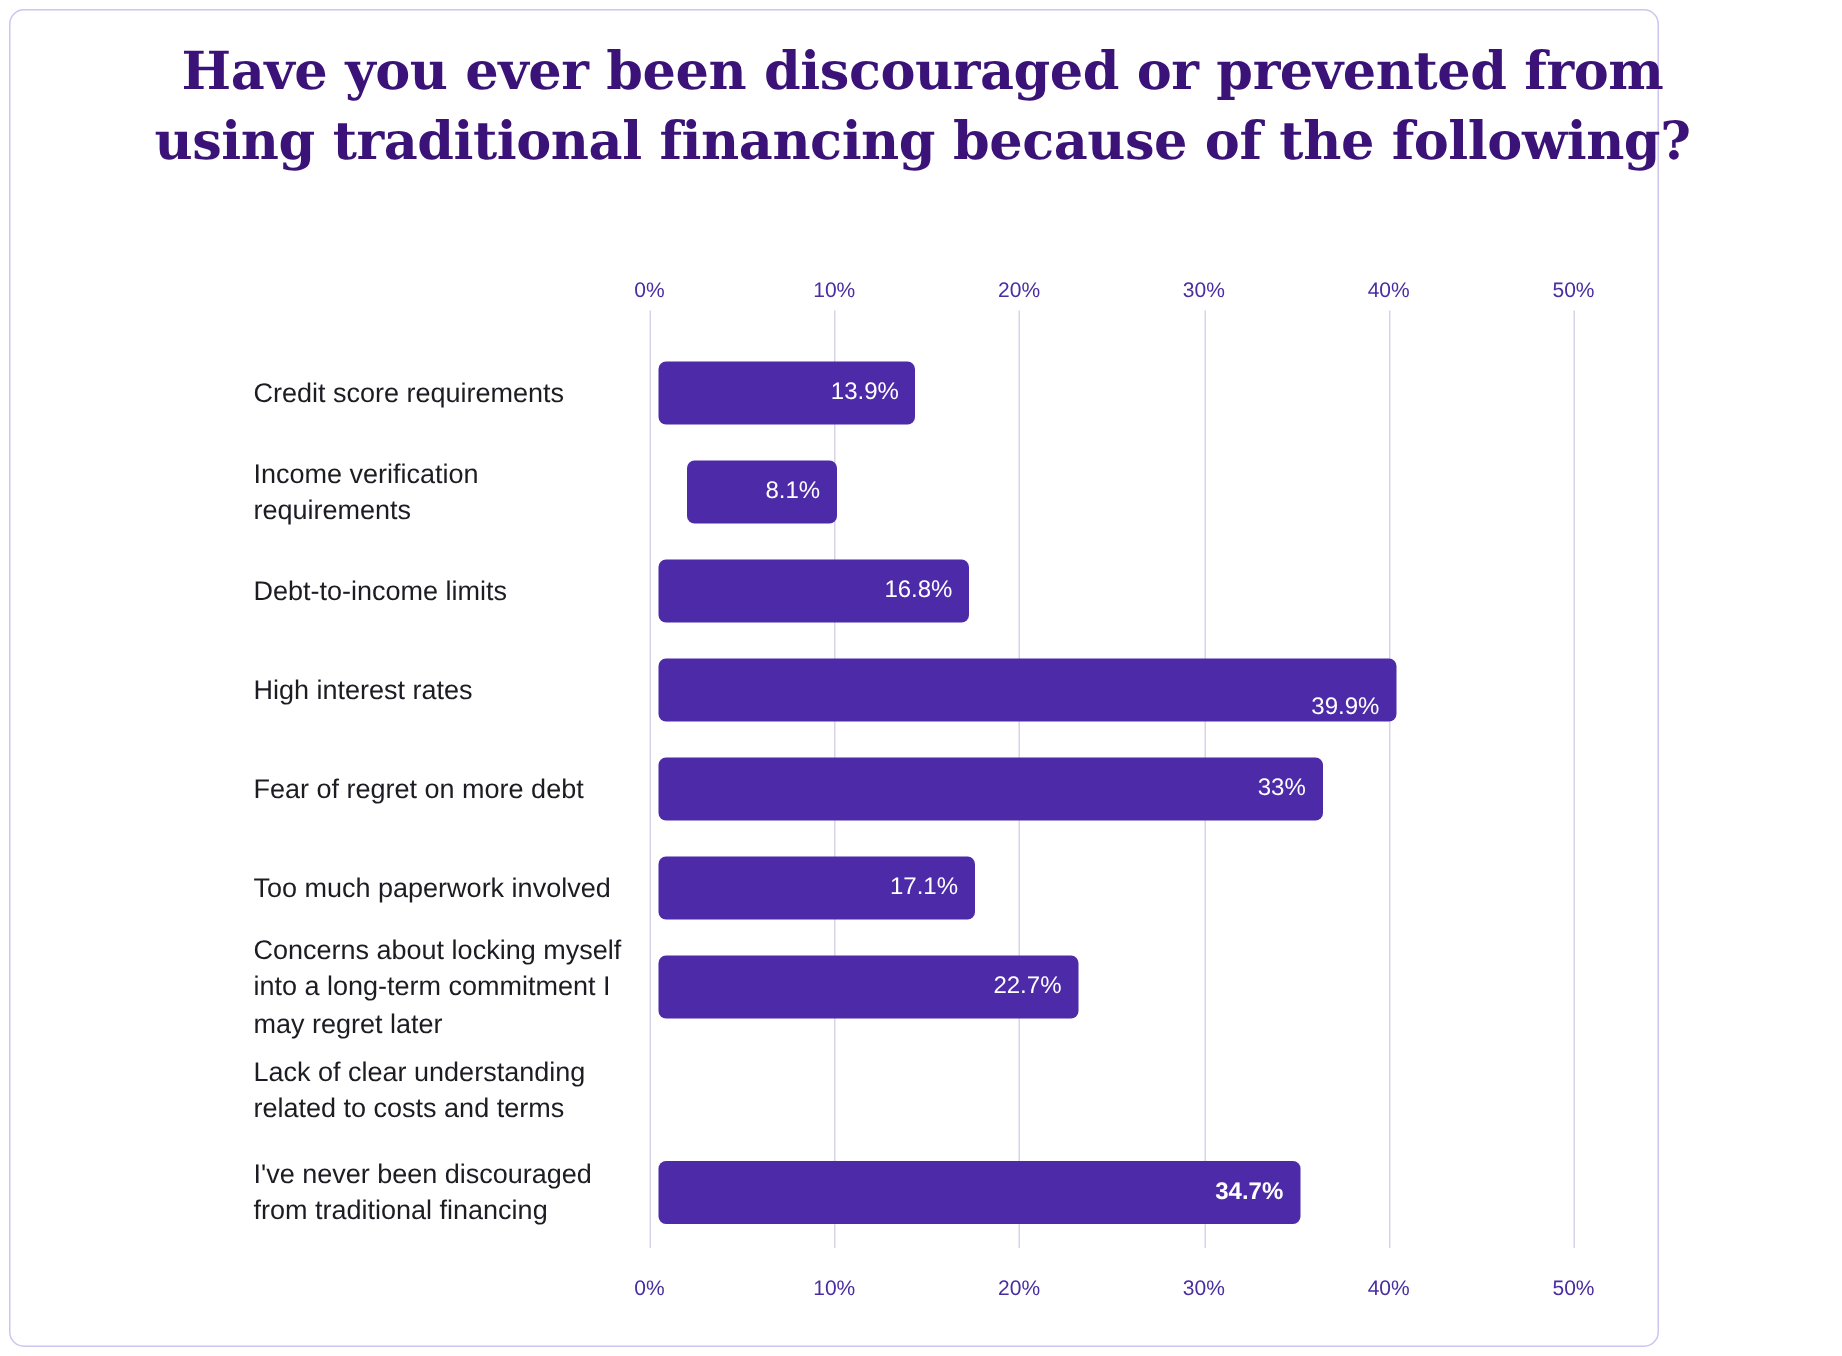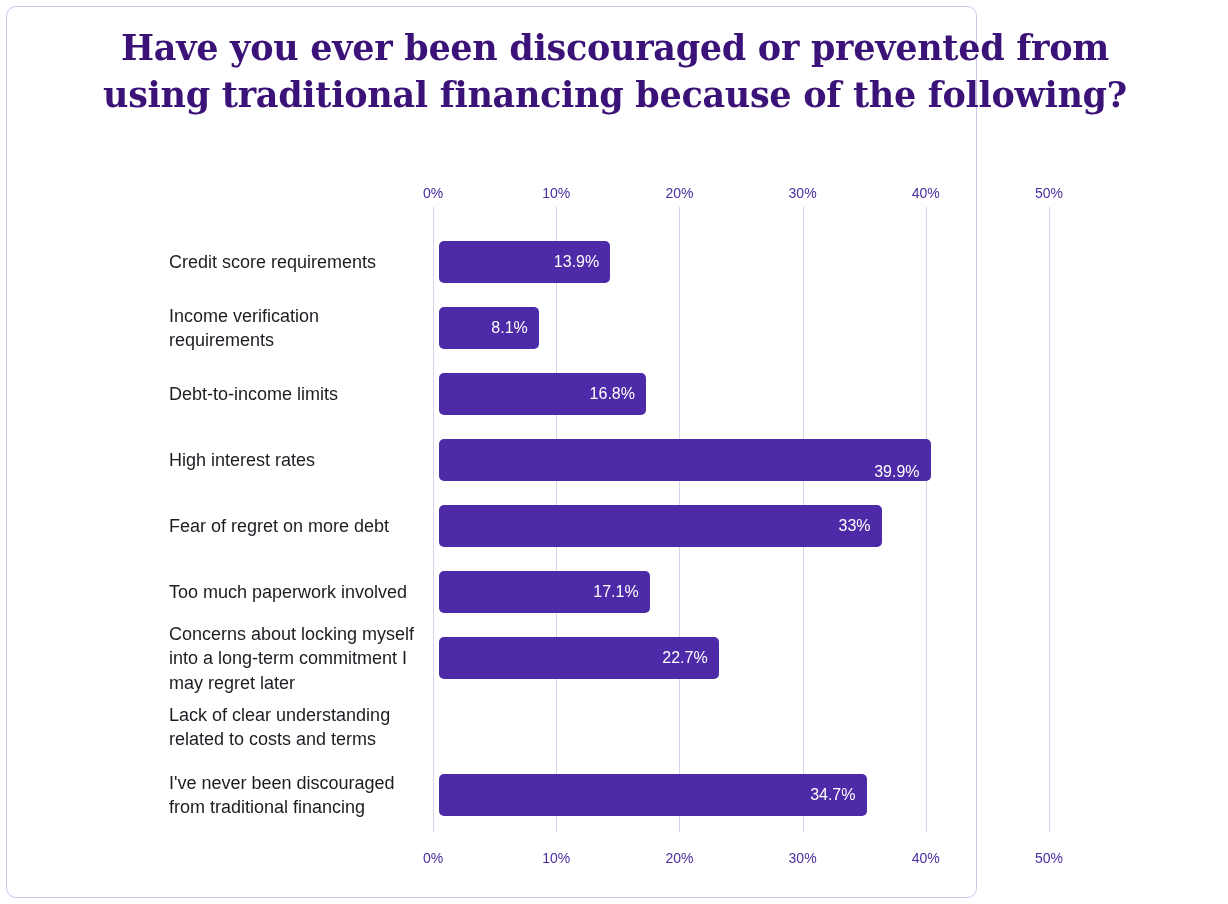--- a/index.html
+++ b/index.html
@@ -17,7 +17,7 @@
     position: absolute;
     left: 6px;
     top: 6px;
-    width: 971px;
+    width: 1100px;
     height: 892px;
     border: 1px solid #cfc3f0;
     border-radius: 10px;

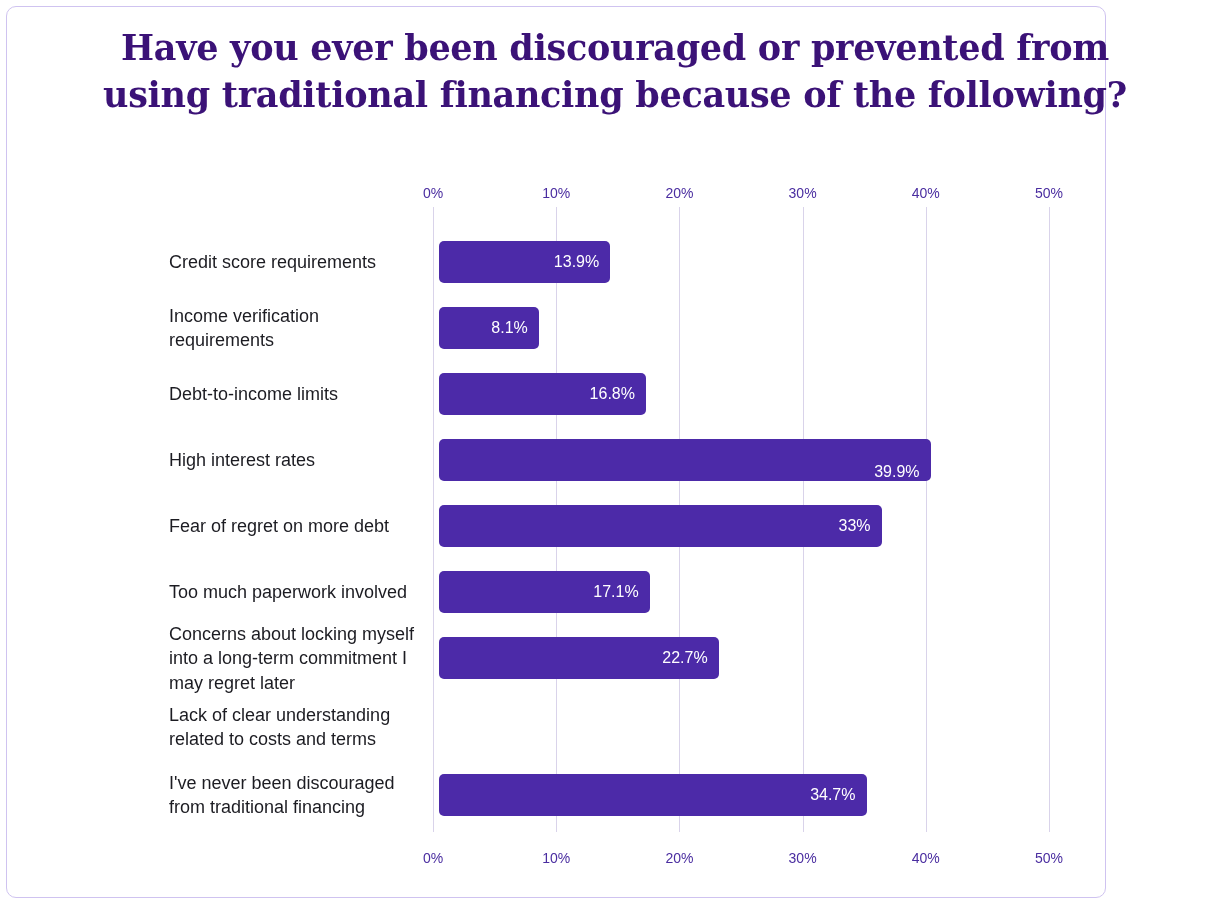--- a/index.html
+++ b/index.html
@@ -142,7 +142,7 @@
       </div>
       <div class="row" style="top: 88px;">
         <div class="row-label">Income verification requirements</div>
-        <div class="bar" style="width: 99.792px; background: rgb(76, 42, 168);">
+        <div class="bar" style="width: 99.792px; background: rgb(76, 42, 168); margin-left: 19px;">
           <span class="bar-value">8.1%</span>
         </div>
       </div>

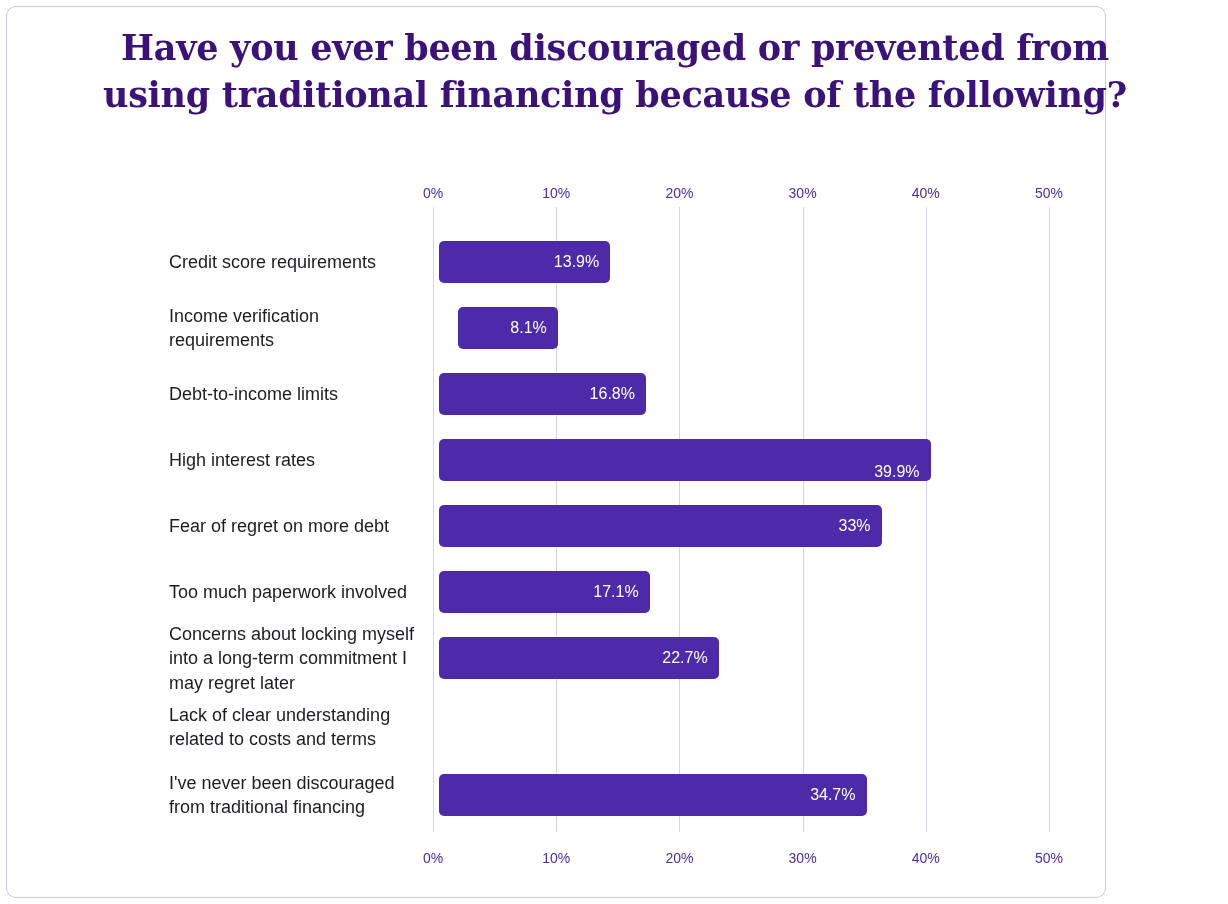--- a/index.html
+++ b/index.html
@@ -181,7 +181,7 @@
       </div>
       <div class="row" style="top: 555px;">
         <div class="row-label">I've never been discouraged from traditional financing</div>
-        <div class="bar" style="width: 427.504px; background: rgb(76, 42, 168);">
+        <div class="bar" style="width: 427.504px; background: rgb(76, 42, 168); font-weight: bold;">
           <span class="bar-value">34.7%</span>
         </div>
       </div>

